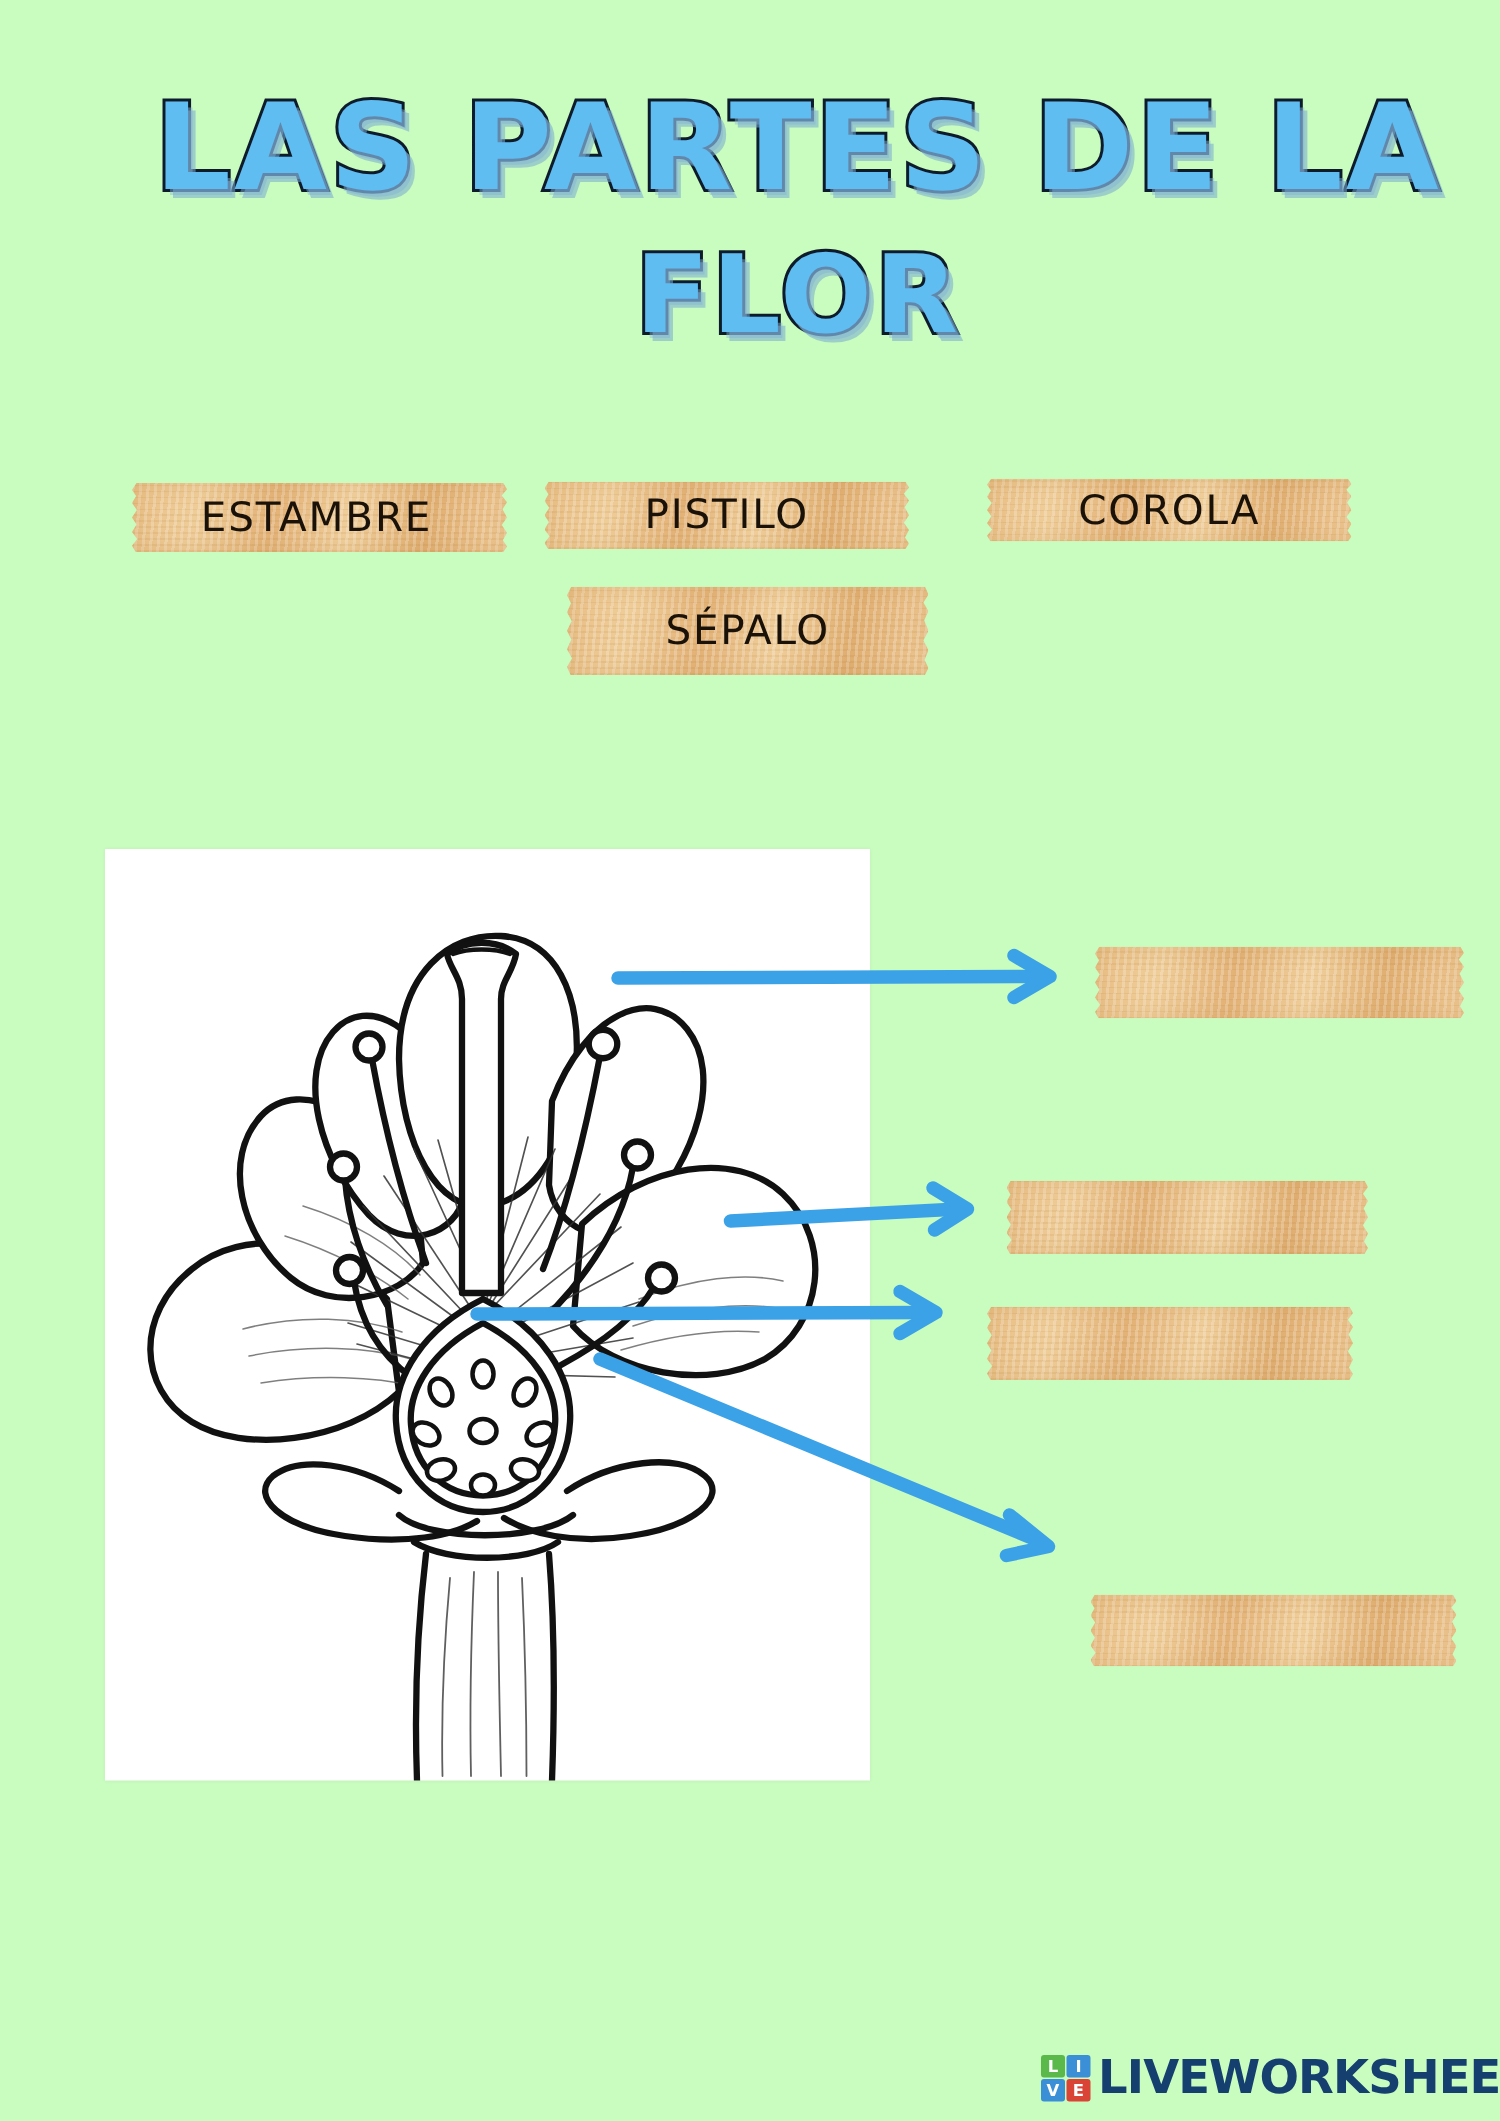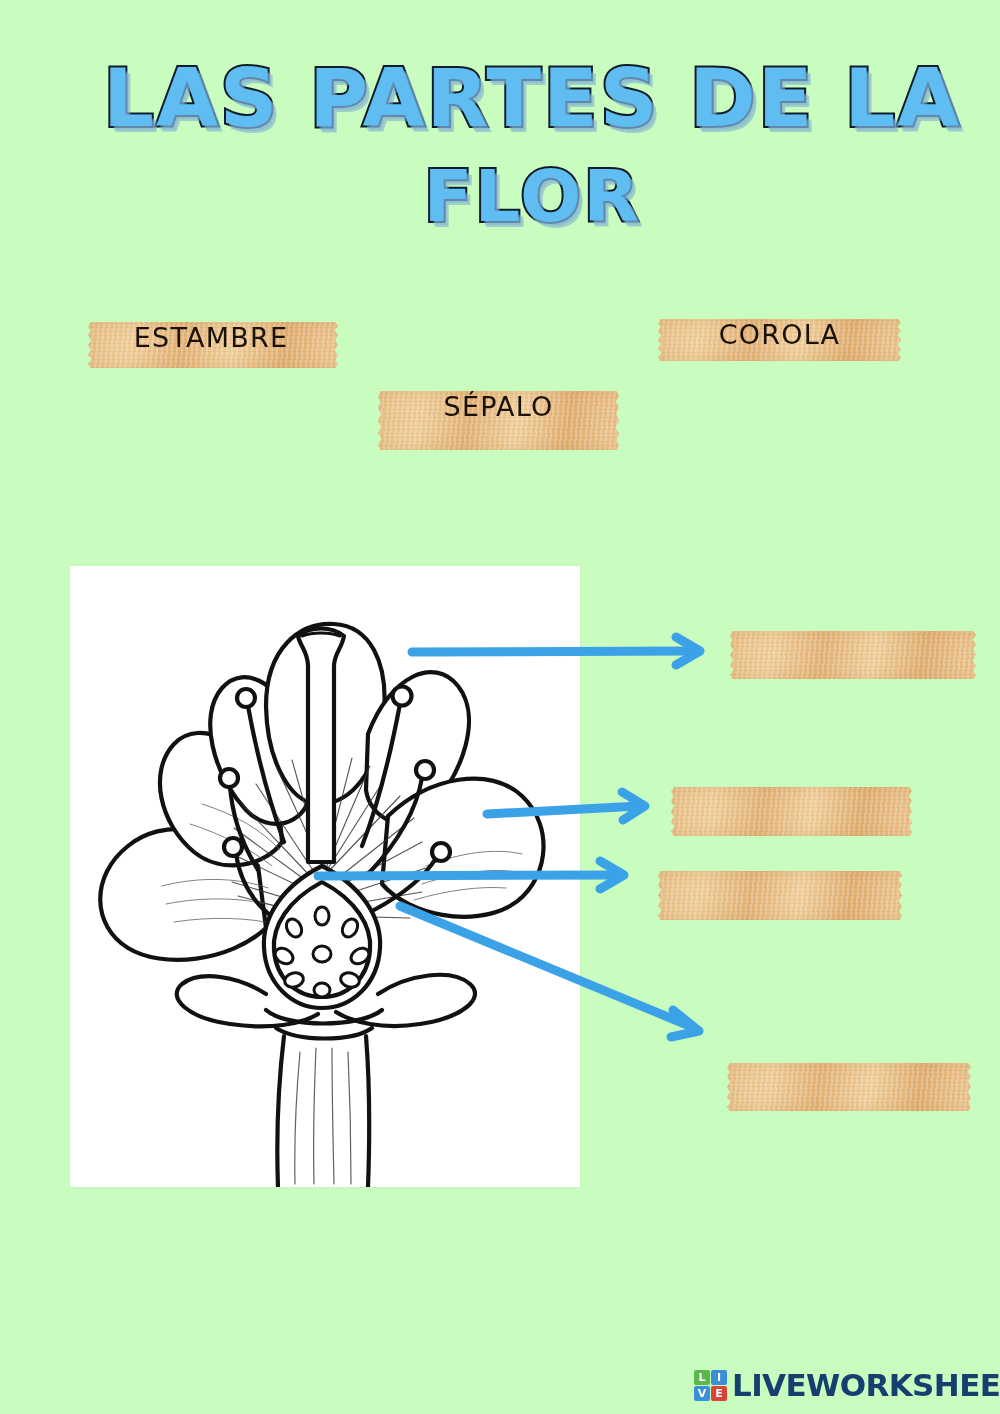--- a/index.html
+++ b/index.html
@@ -41,7 +41,7 @@
       repeating-linear-gradient(0deg, rgba(160,110,40,.10) 0 1px, rgba(0,0,0,0) 1px 4px),
       linear-gradient(100deg,#e9bf86 0%,#efcd99 18%,#e3b277 38%,#f0cf9c 58%,#e0ae71 78%,#eec894 100%);
     box-shadow:inset 0 0 14px rgba(190,140,70,.28);
-    display:flex;justify-content:center;
+    display:flex;align-items:center;justify-content:center;
     -webkit-mask-image:
       radial-gradient(circle at 0% 12%, transparent 0 3px, #000 3.4px),
       linear-gradient(#000,#000);

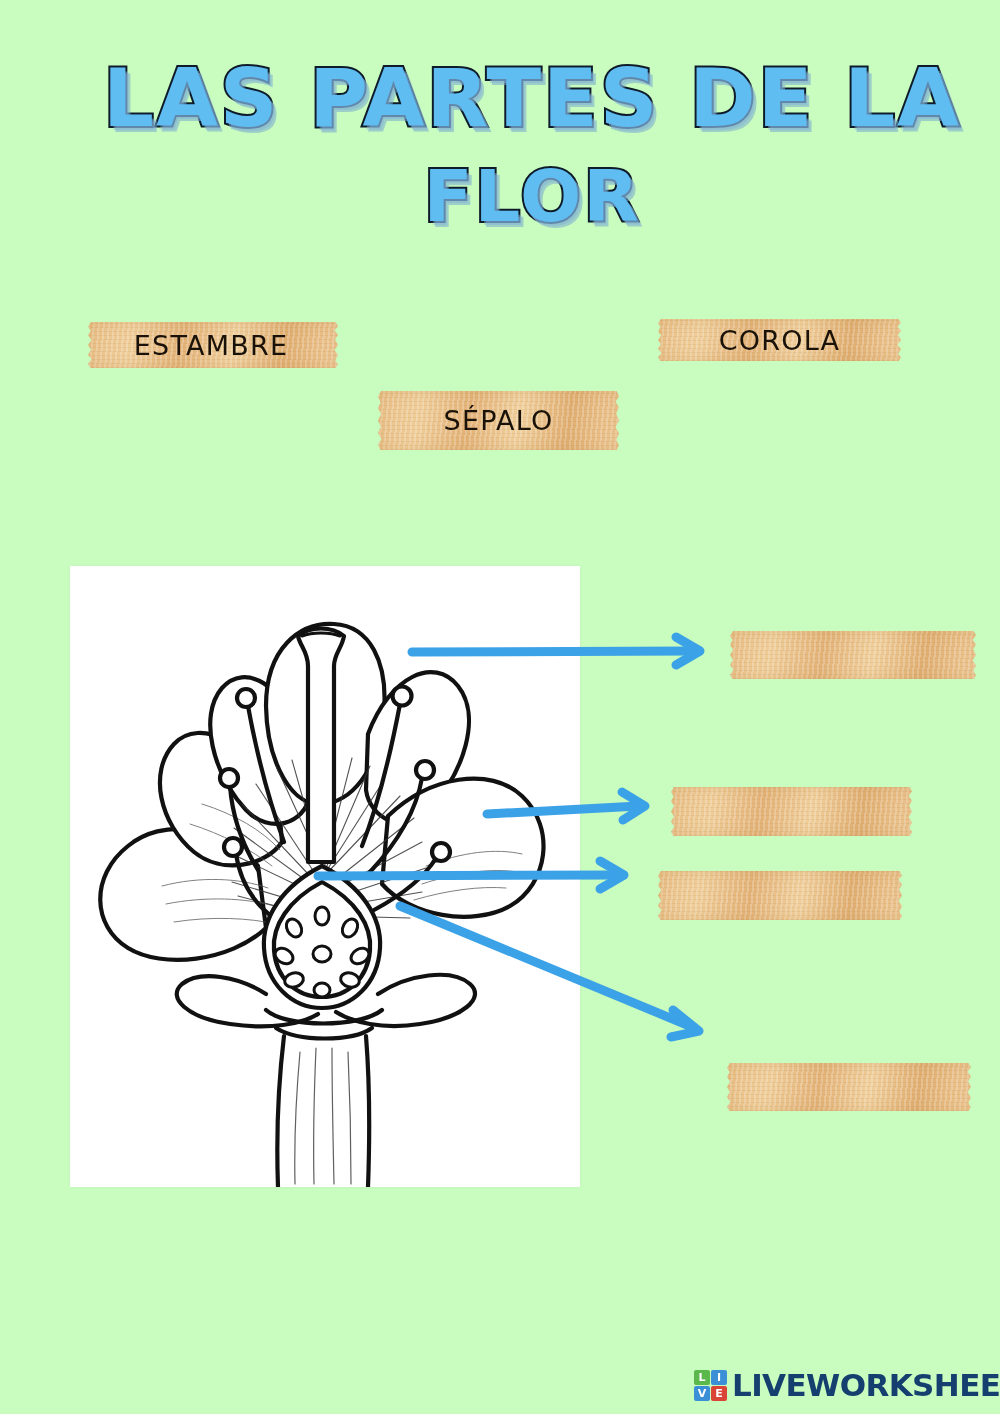--- a/index.html
+++ b/index.html
@@ -117,6 +117,9 @@
 
   <div class="tape" id="wb0">
     <span class="tape-label">ESTAMBRE</span>
+  </div>
+  <div class="tape" id="wb1">
+    <span class="tape-label">PISTILO</span>
   </div>
   <div class="tape" id="wb2">
     <span class="tape-label">COROLA</span>

